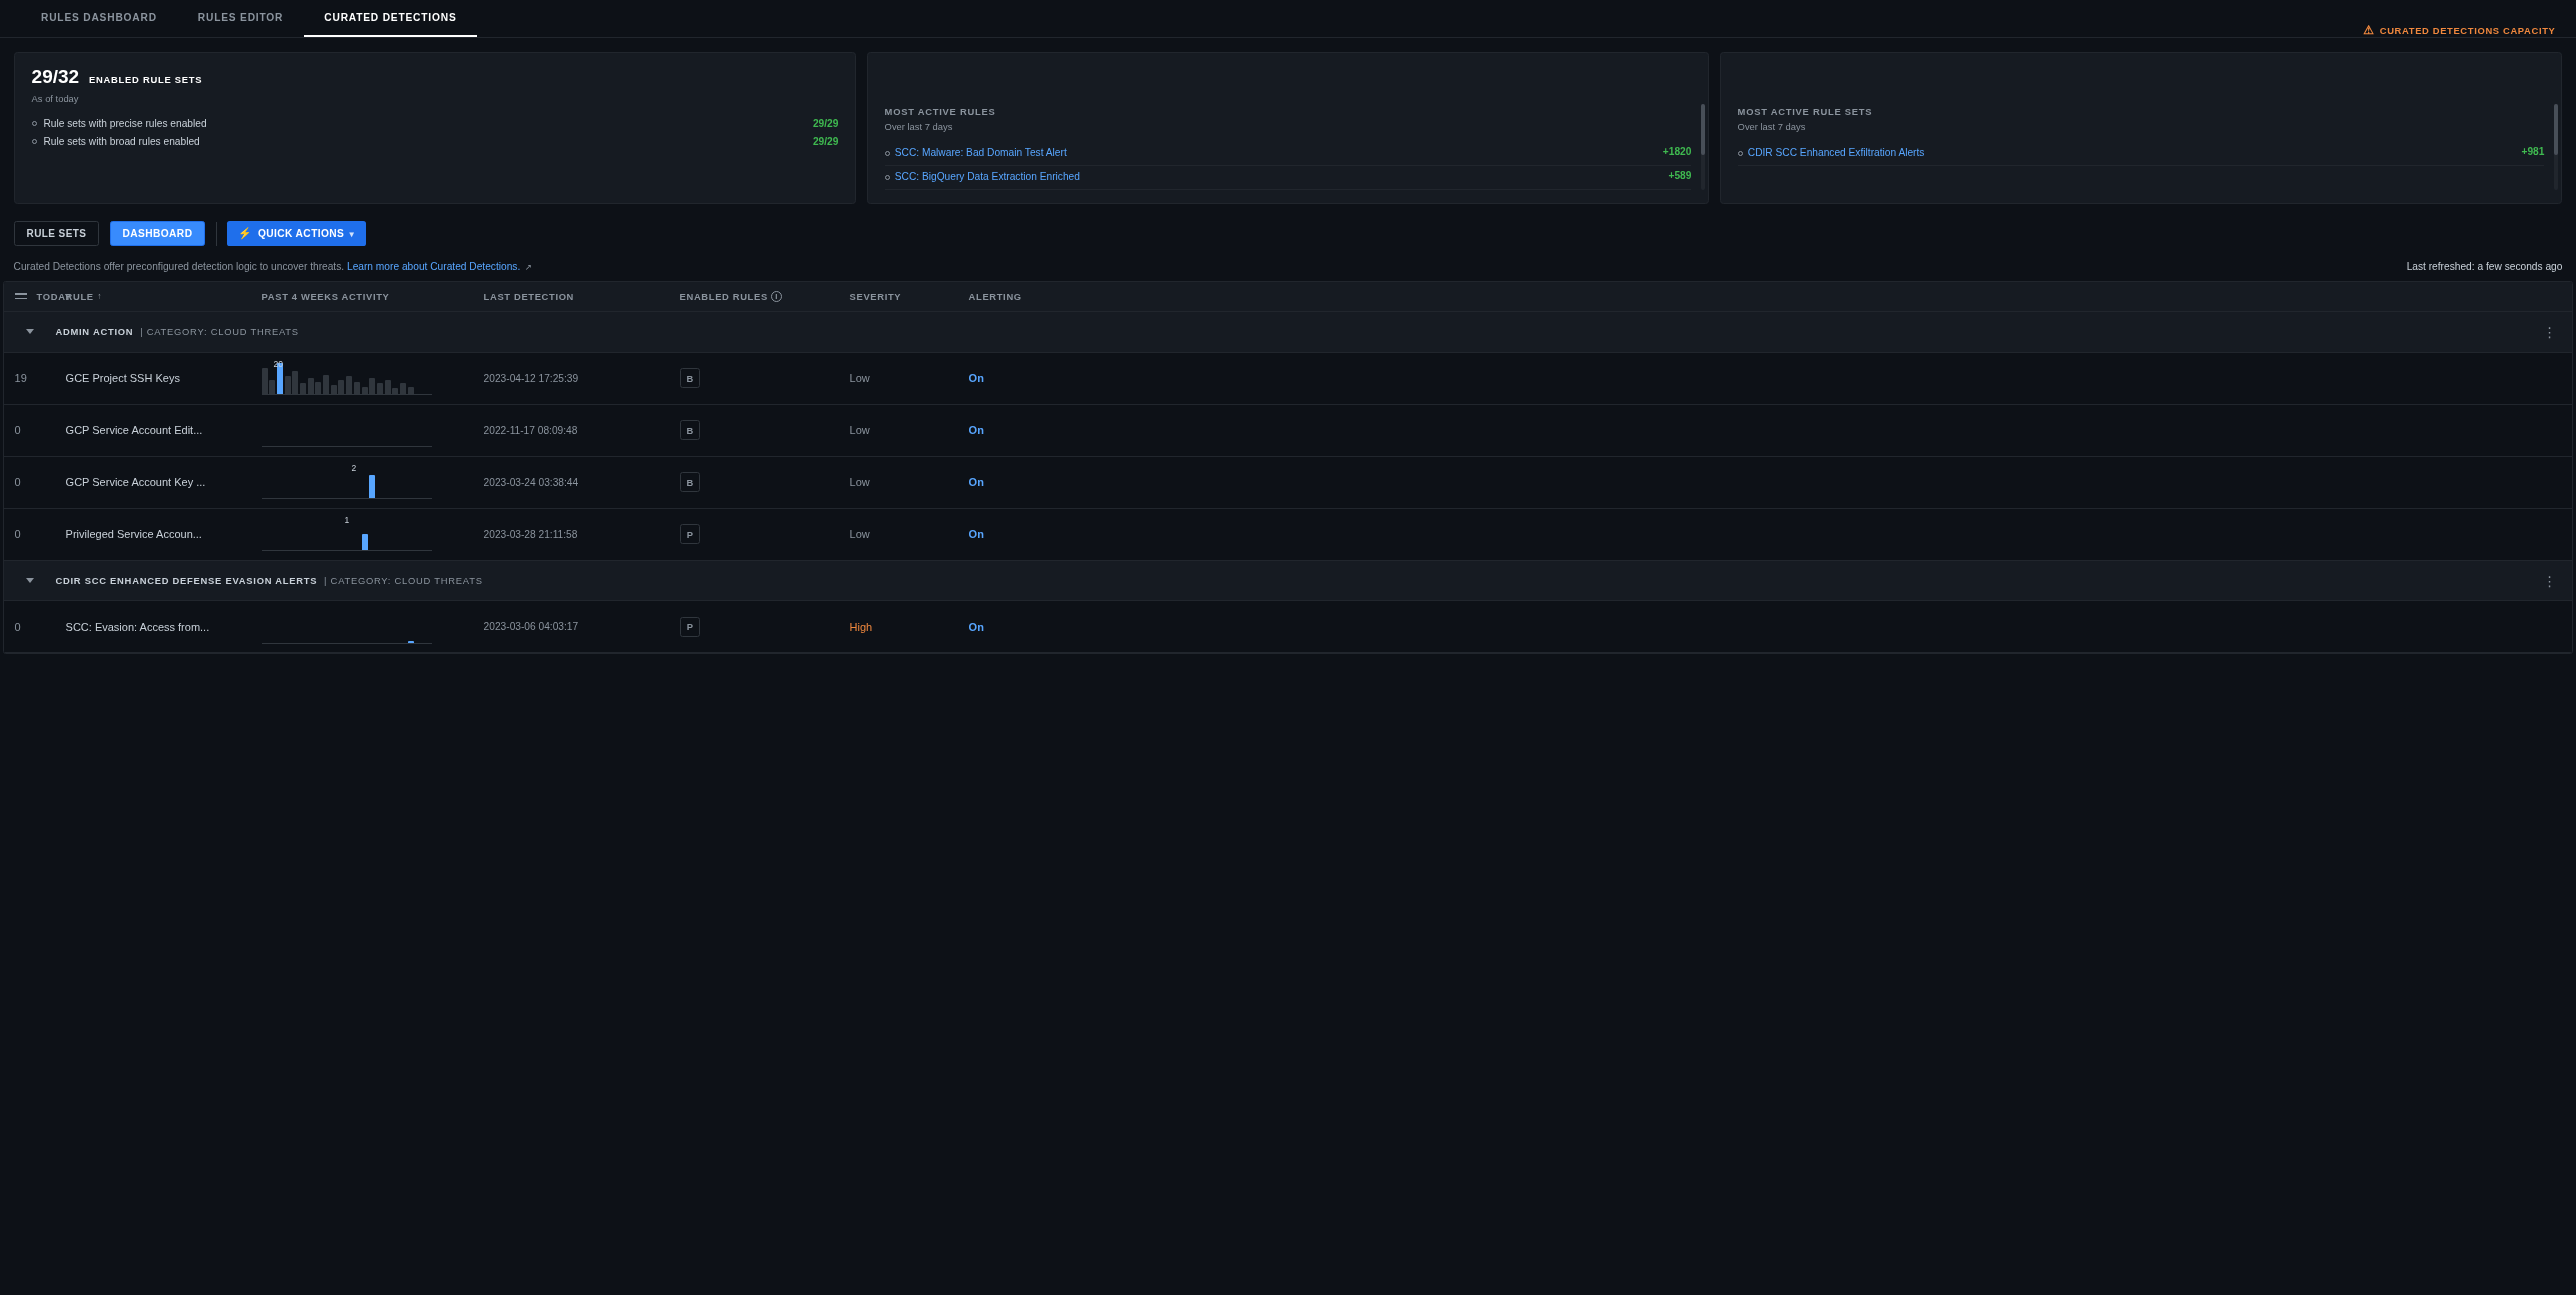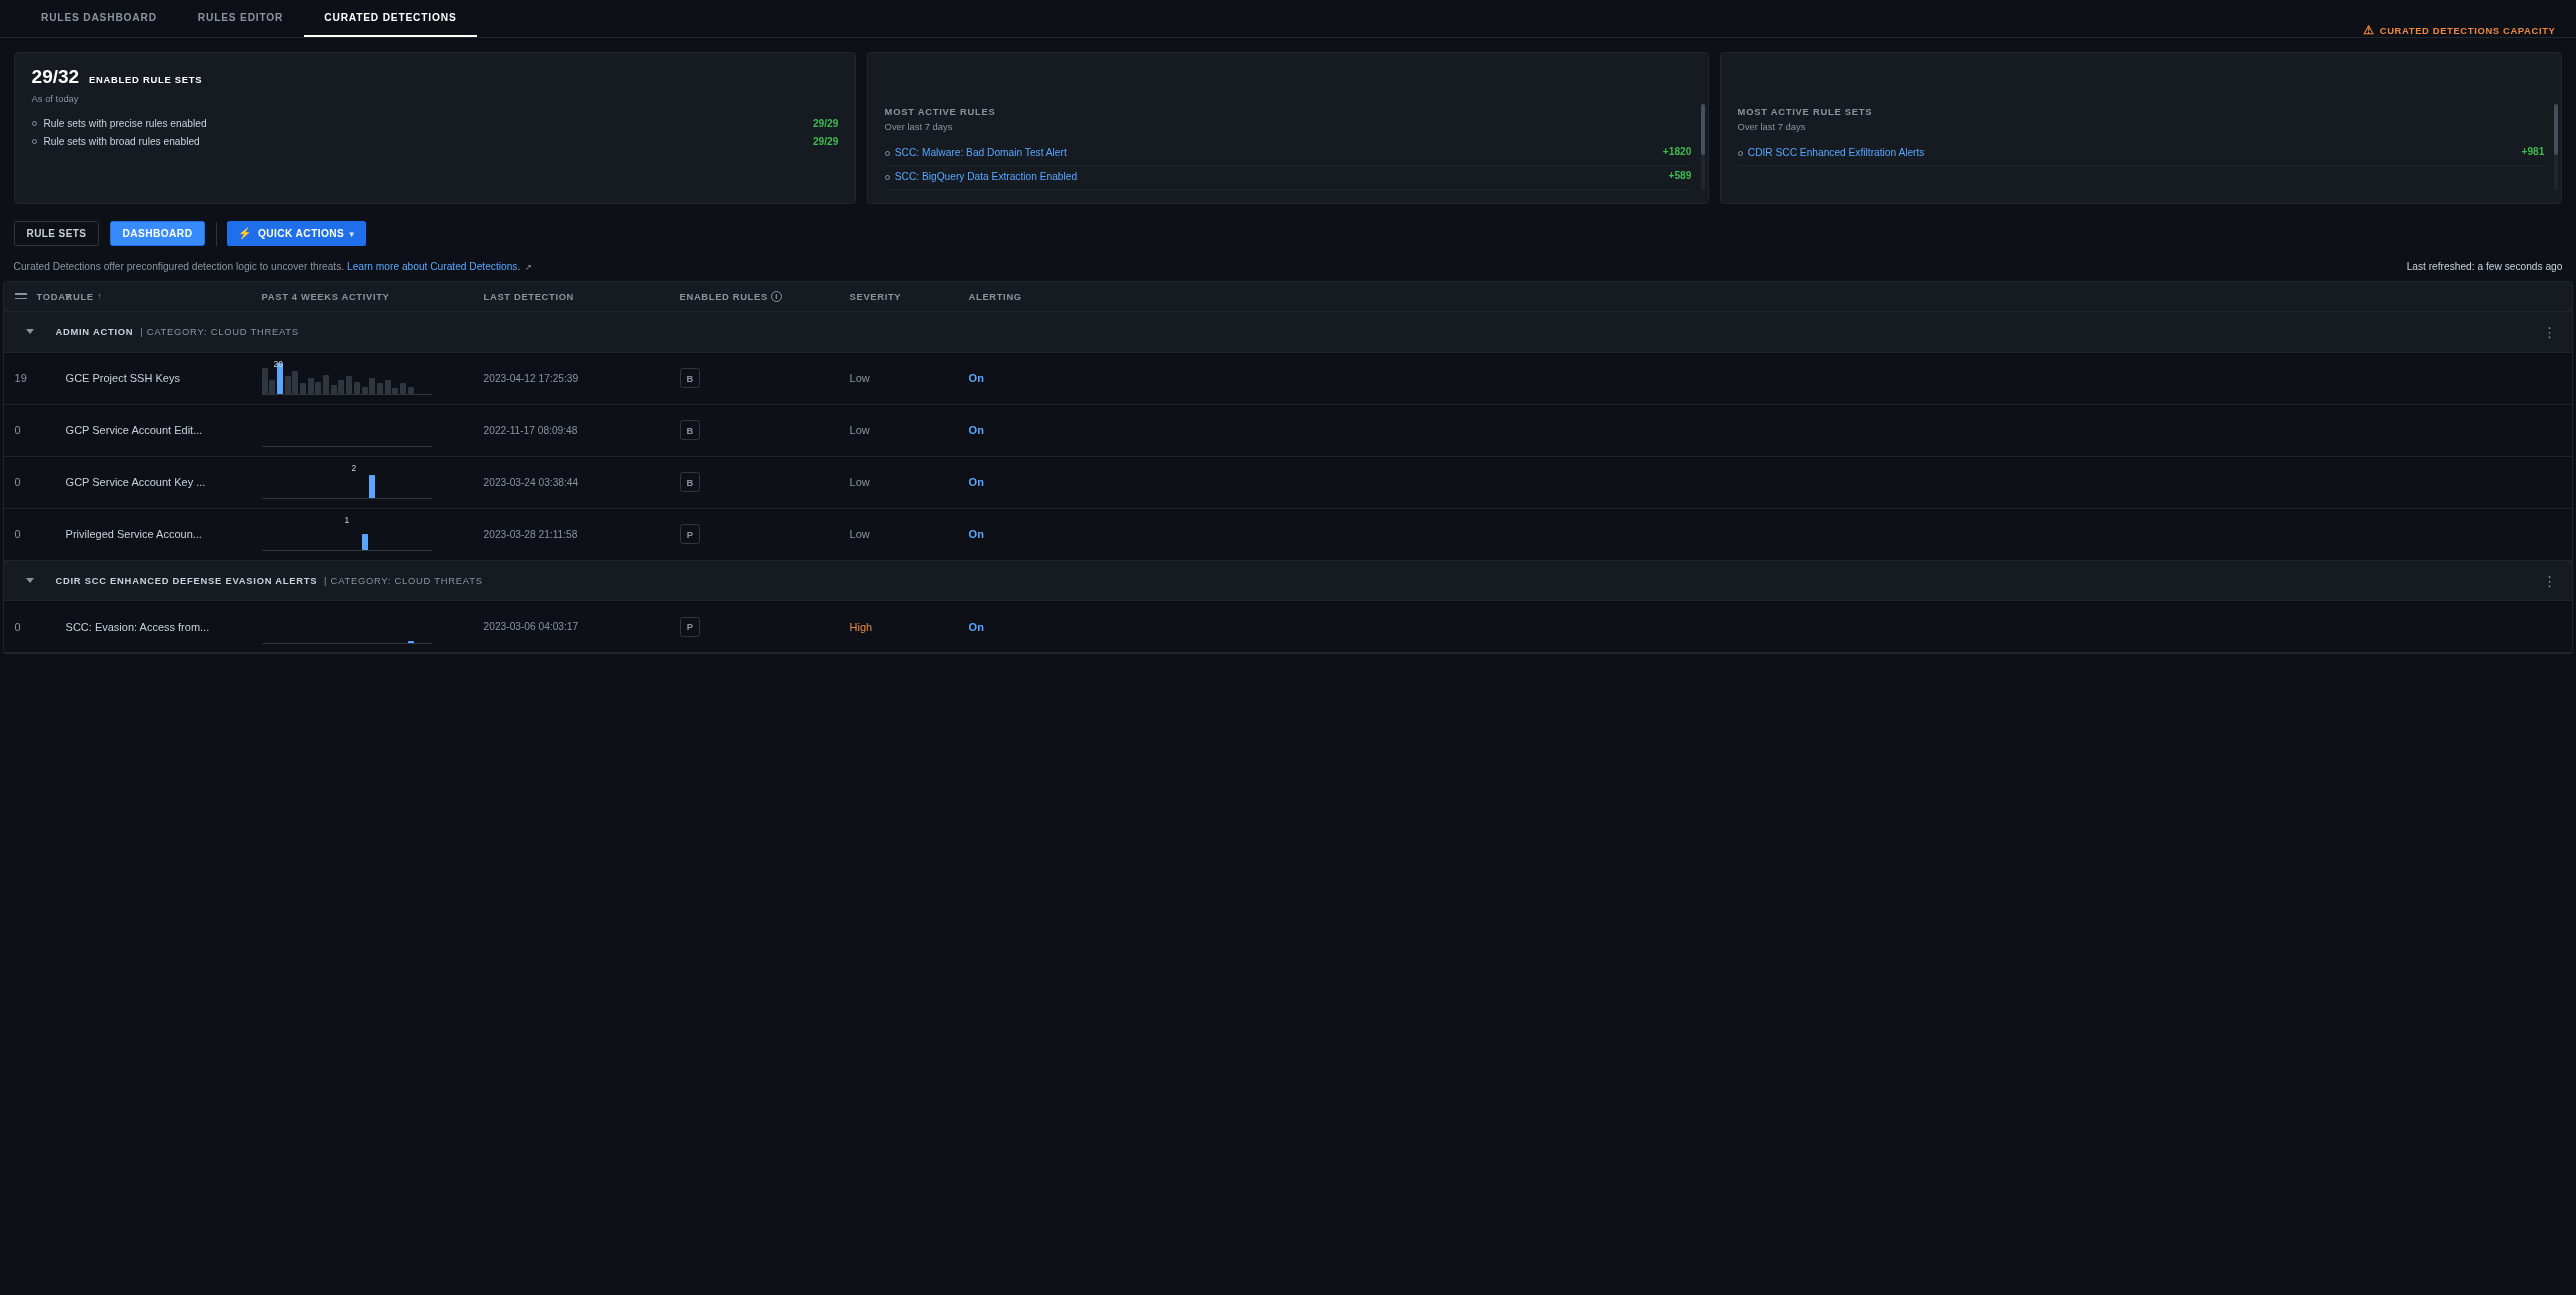--- a/index.html
+++ b/index.html
@@ -487,7 +487,7 @@
     <div class="card-rule-item">
       <div class="card-list-item-left" style="gap:5.1px;">
         <div class="bullet"></div>
-        <a class="rule-link" href="#">SCC: BigQuery Data Extraction Enabled</a>
+        <a class="rule-link" href="#">SCC: BigQuery Data Extraction Enriched</a>
       </div>
       <span class="count-badge">+589</span>
     </div>

